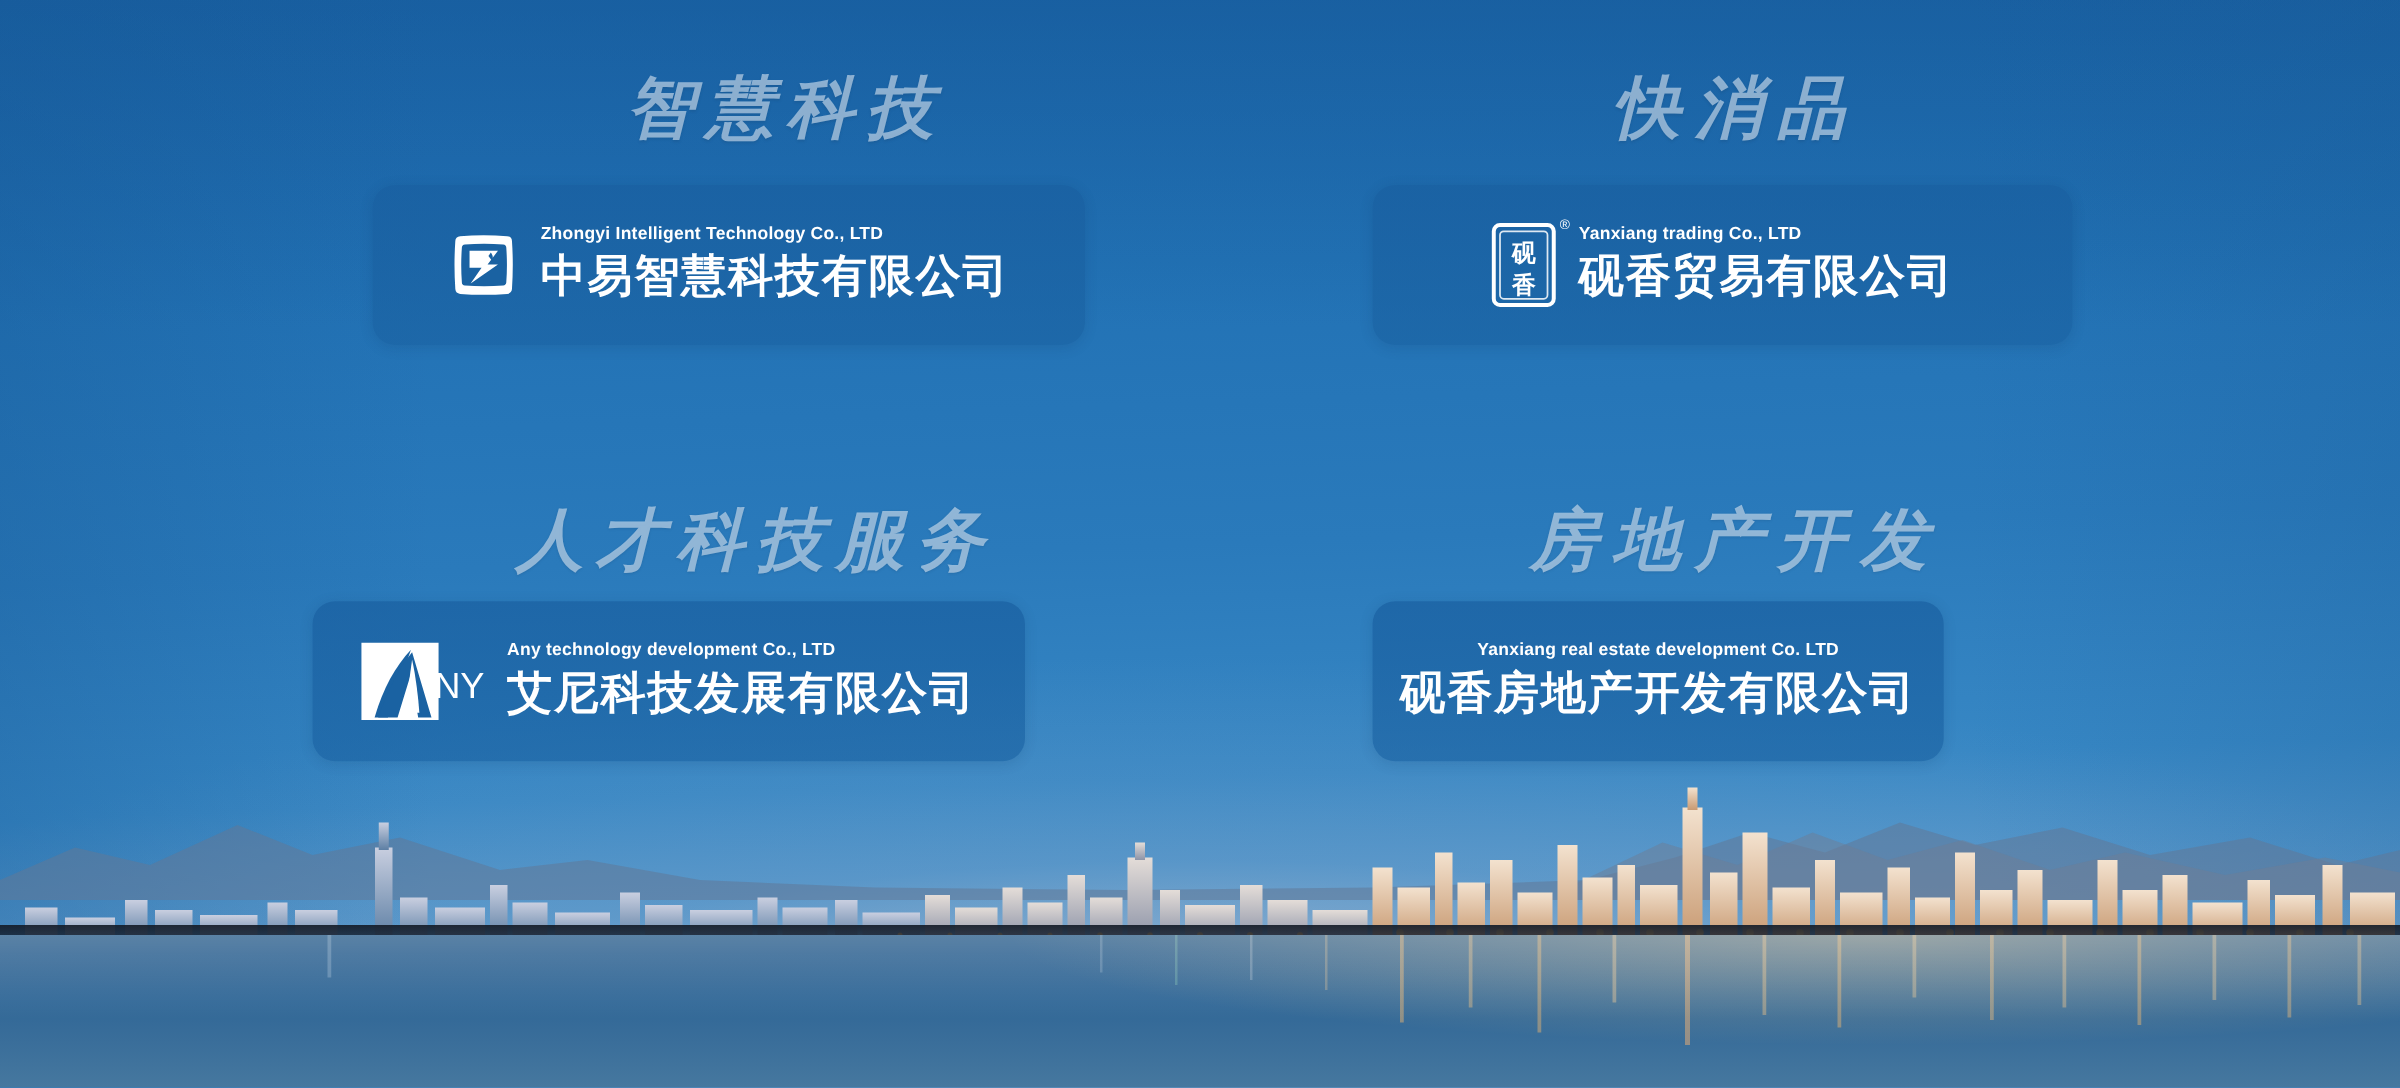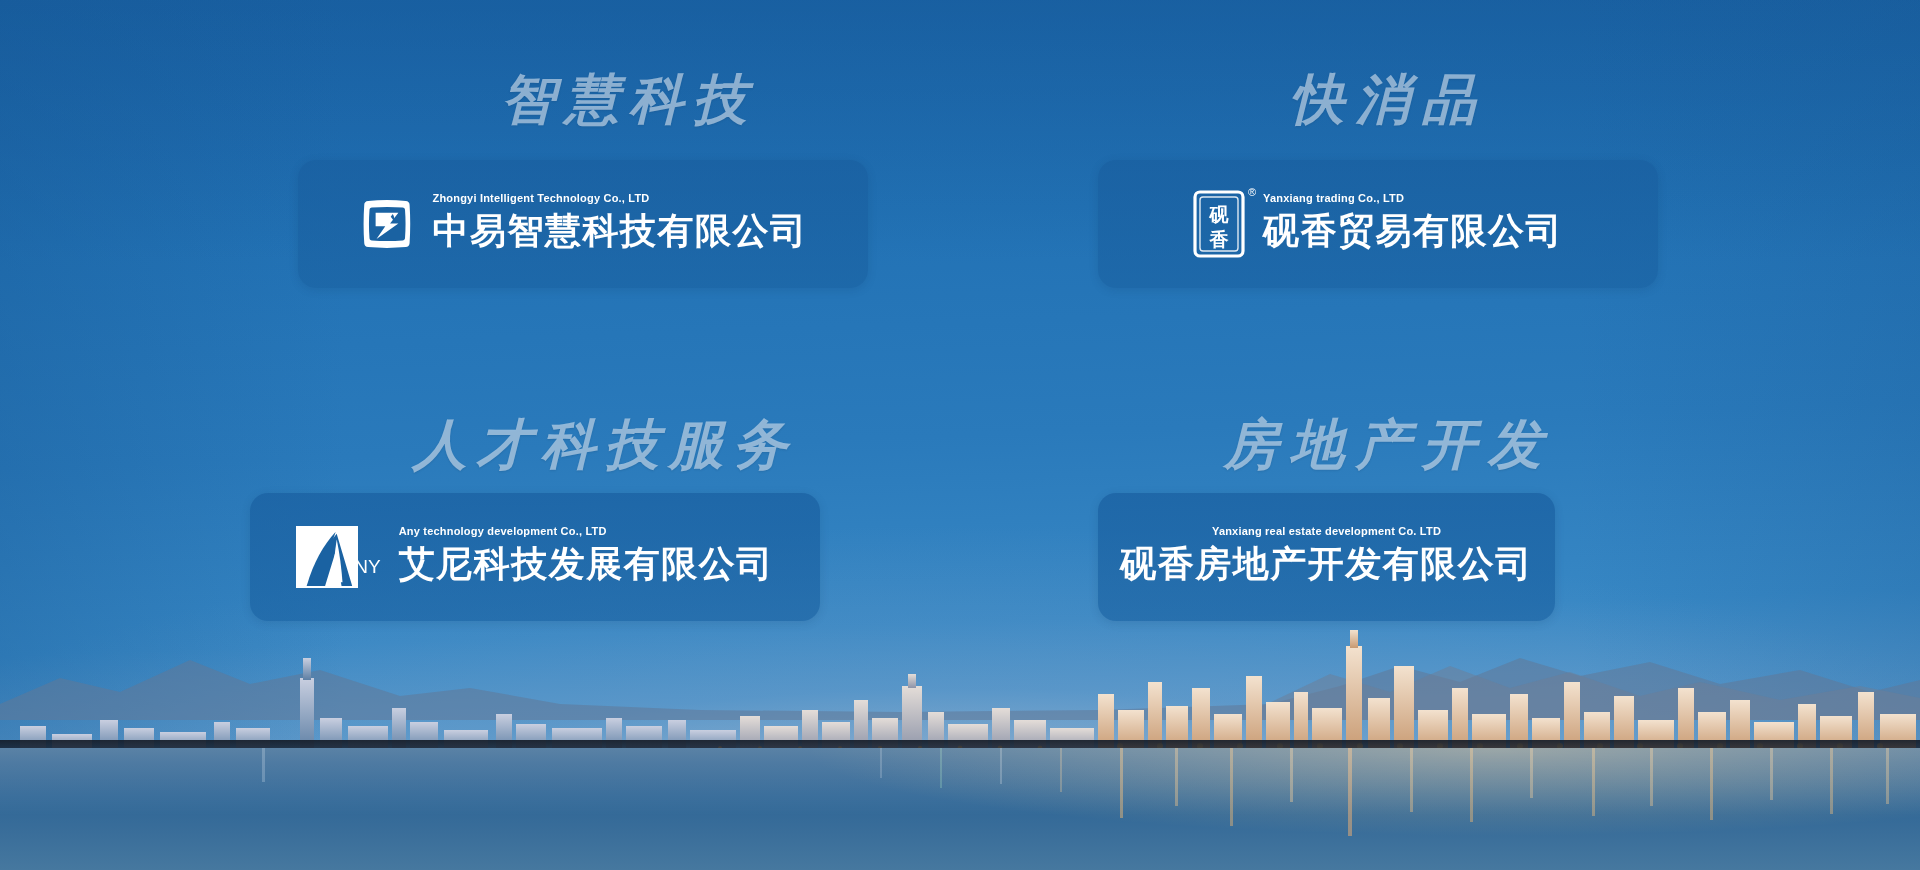--- a/index.html
+++ b/index.html
@@ -59,7 +59,7 @@
     padding:60px 240px 120px 240px;
   }
   .cell{ position:relative; }
-  .cell-inner{ position:absolute; left:0; top:12px; width:100%; }
+  .cell-inner{ position:absolute; left:0; top:0; width:100%; }
 
   .section-title{
     font-size:54px;

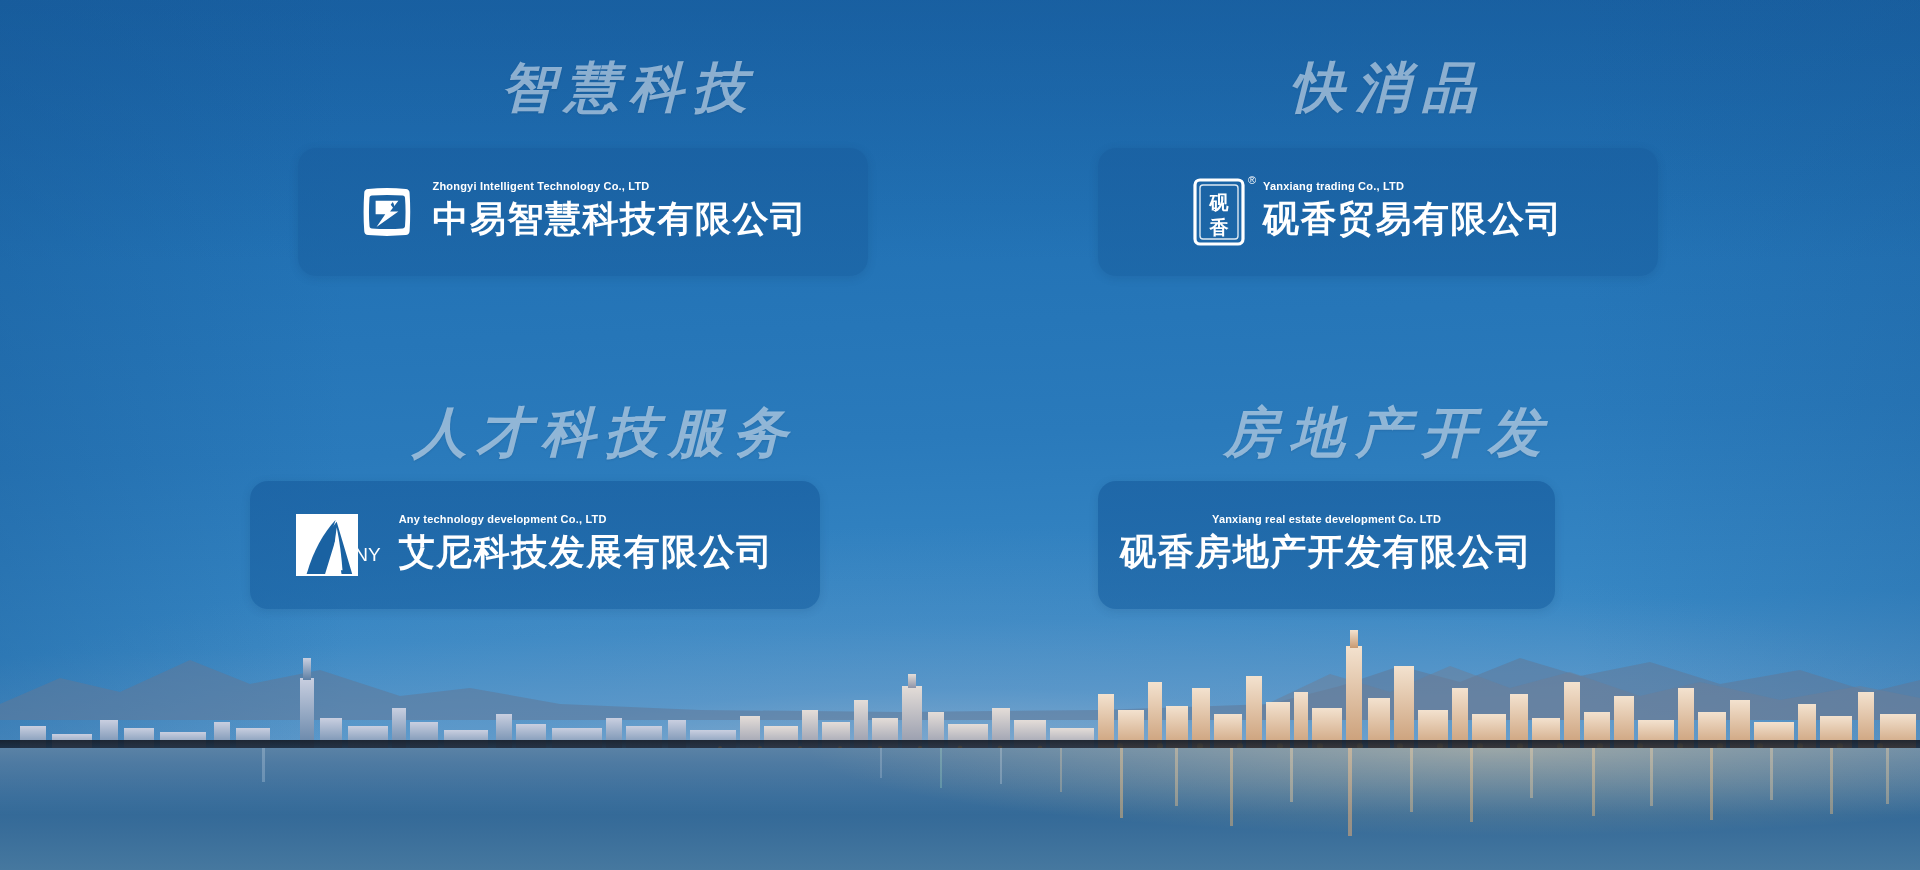--- a/index.html
+++ b/index.html
@@ -94,7 +94,7 @@
   .names{ display:flex; flex-direction:column; gap:3px; }
   .name-en{
     color:#ffffff;
-    font-size:11px;
+    font-size:14px;
     font-weight:700;
     letter-spacing:.2px;
     white-space:nowrap;

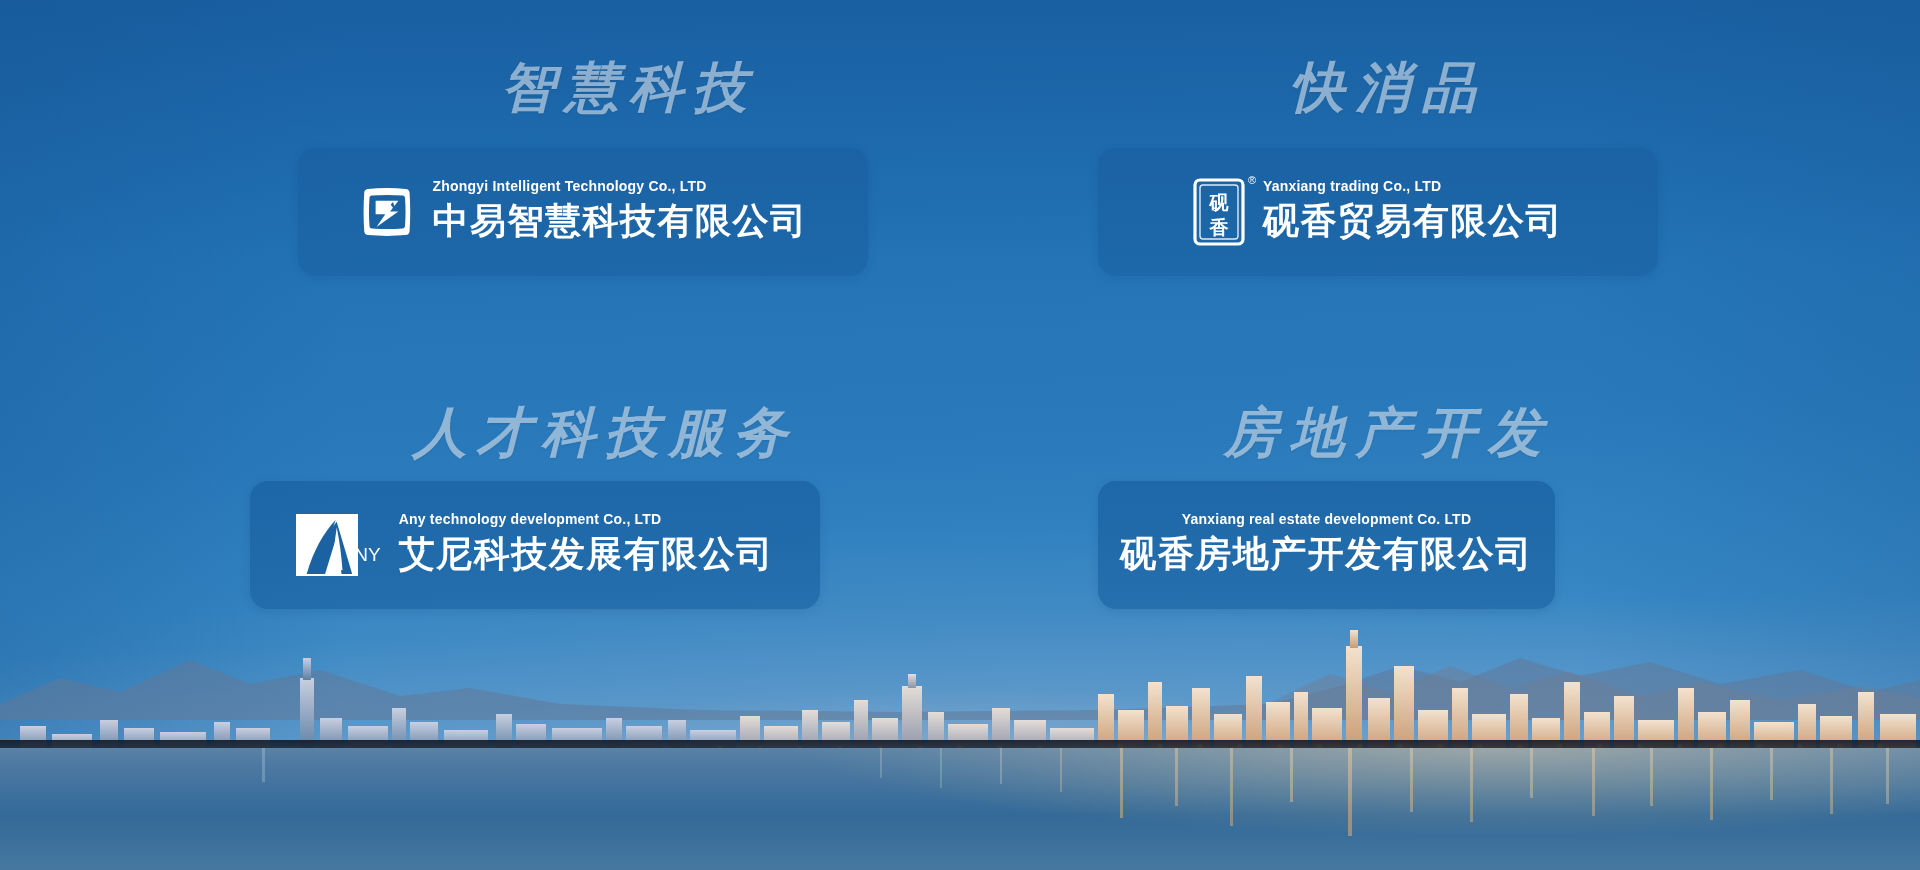--- a/index.html
+++ b/index.html
@@ -121,7 +121,7 @@
   .logo-any{ display:flex; align-items:flex-end; }
   .logo-any .sq{ width:62px; height:62px; }
   .logo-any .ny{
-    color:#fff; font-size:19px; font-weight:400; letter-spacing:0px;
+    color:#fff; font-size:29px; font-weight:400; letter-spacing:0px;
     margin-left:-4px; line-height:1; padding-bottom:12px;
   }
 

